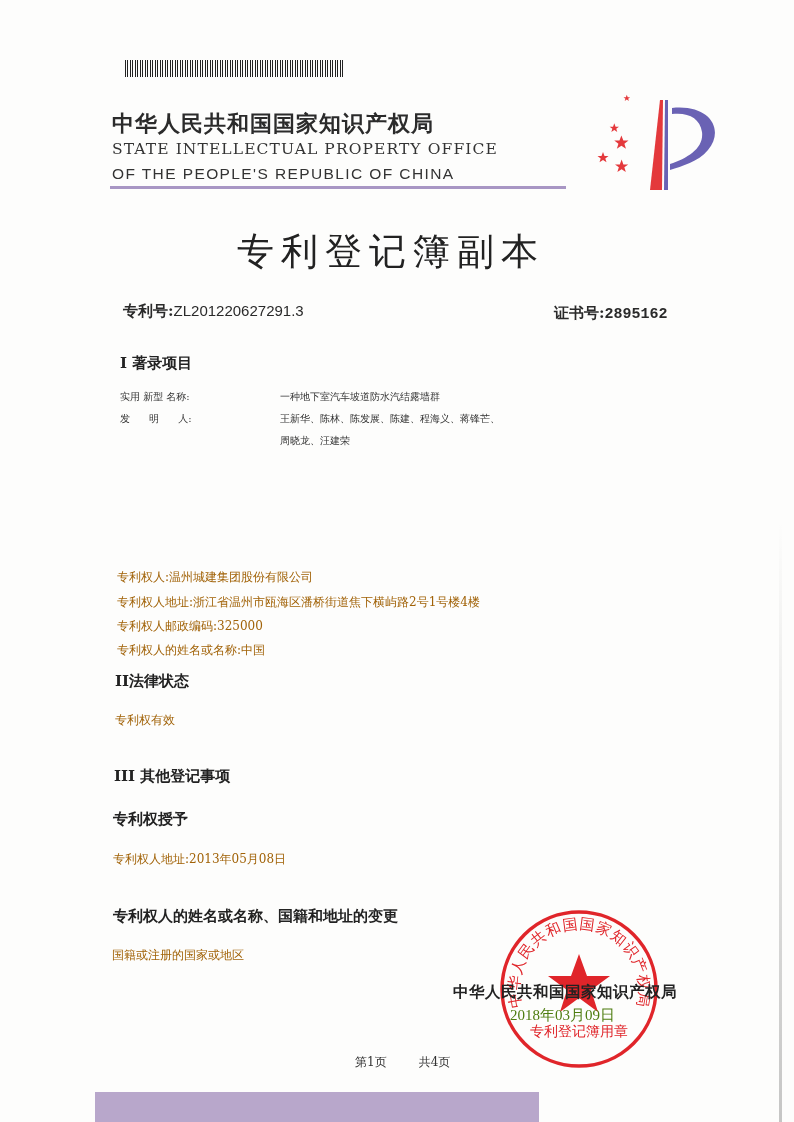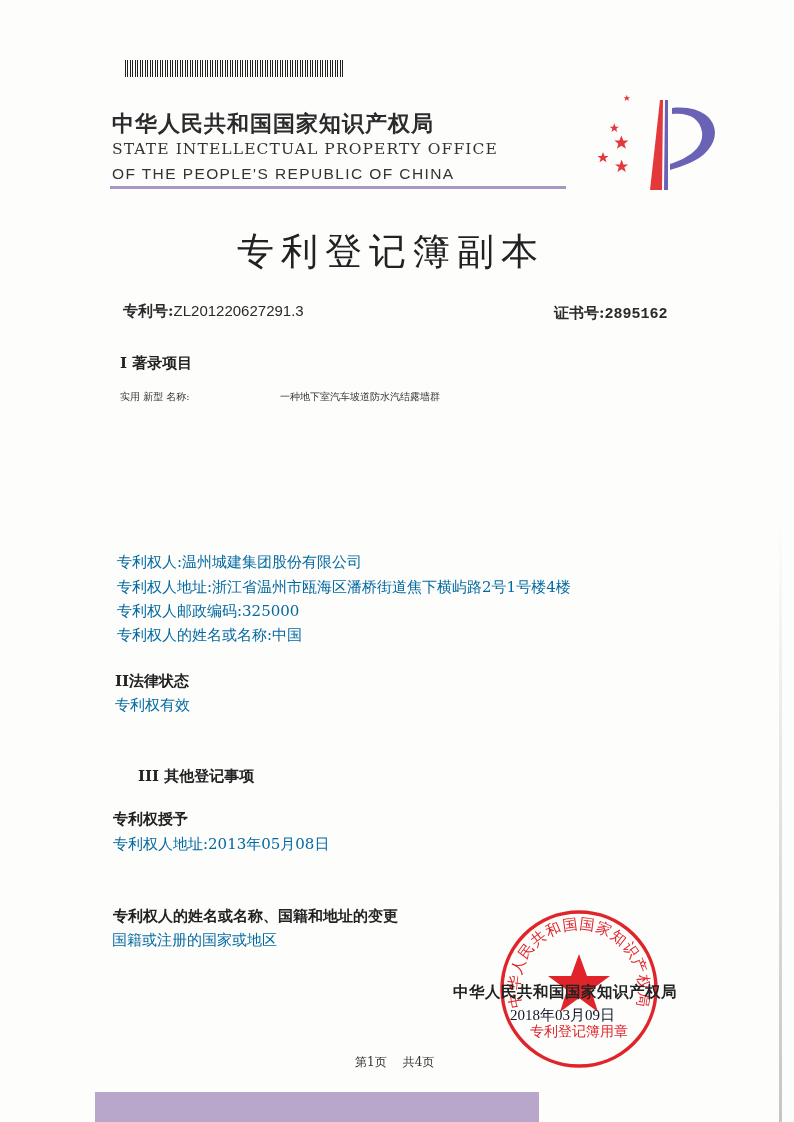--- a/index.html
+++ b/index.html
@@ -81,6 +81,9 @@
   <div class="row">
     <span class="field-label">实用 新型 名称:</span><span class="field-val">一种地下室汽车坡道防水汽结露墙群</span>
   </div>
+  <div class="row">
+    <span class="field-label">发      明      人:</span><span class="field-val"><span>王新华、陈林、陈发展、陈建、程海义、蒋锋芒、</span><br><span>周晓龙、汪建荣</span></span>
+  </div>
 </div>
 
 <div class="abs plain" style="left:117px; top:553px;">专利权人:温州城建集团股份有限公司</div>

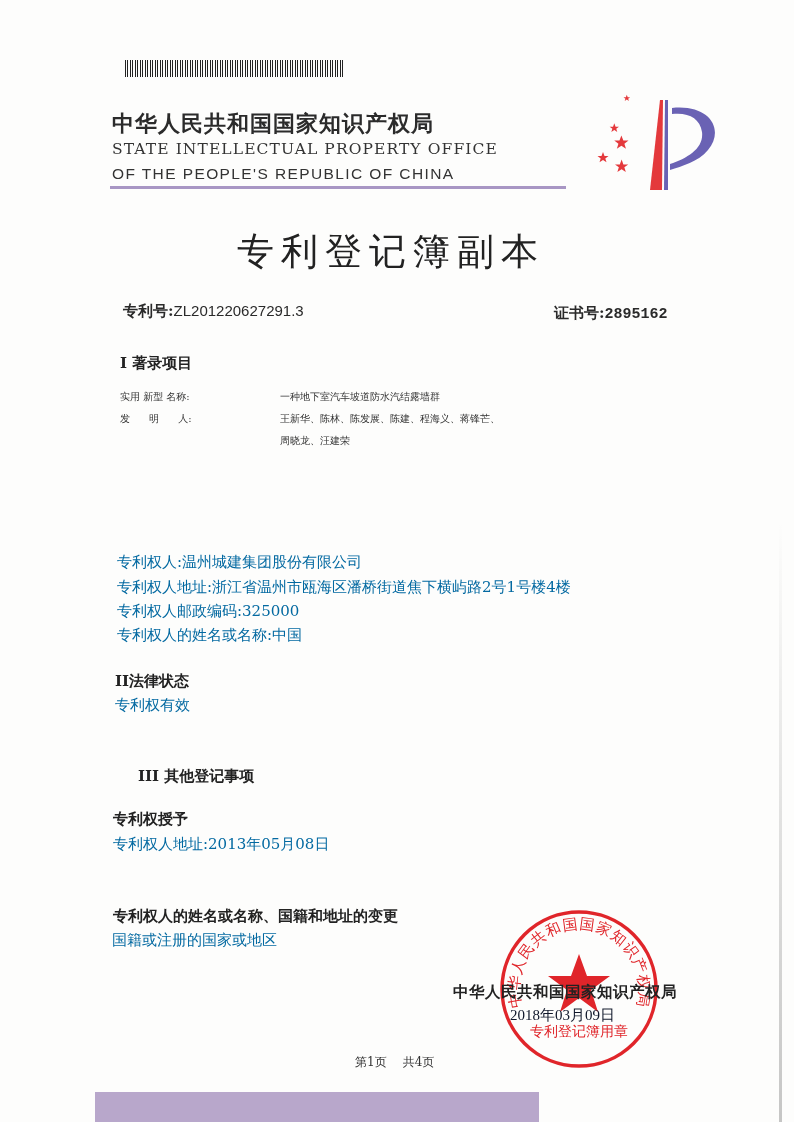--- a/index.html
+++ b/index.html
@@ -32,7 +32,7 @@
     .row { font-size: 10px; color: #333; line-height: 22px; }
     .field-label { display: inline-block; width: 160px; white-space: pre; }
     .field-val { display: inline-block; vertical-align: top; }
-    .plain { font-size: 15px; color: #0369a1; }
+    .plain { font-size: 12px; color: #a16207; margin-top: 16px; }
     .stamp { left: 498px; top: 908px; width: 162px; height: 162px; }
     .sign-org { left: 453px; top: 982px; font-size: 15.5px; font-weight: bold; color: #222; letter-spacing: 0.5px; }
     .sign-date { left: 510px; top: 1006px; font-size: 15px; color: #0f172a; font-family: "Liberation Serif", serif; }

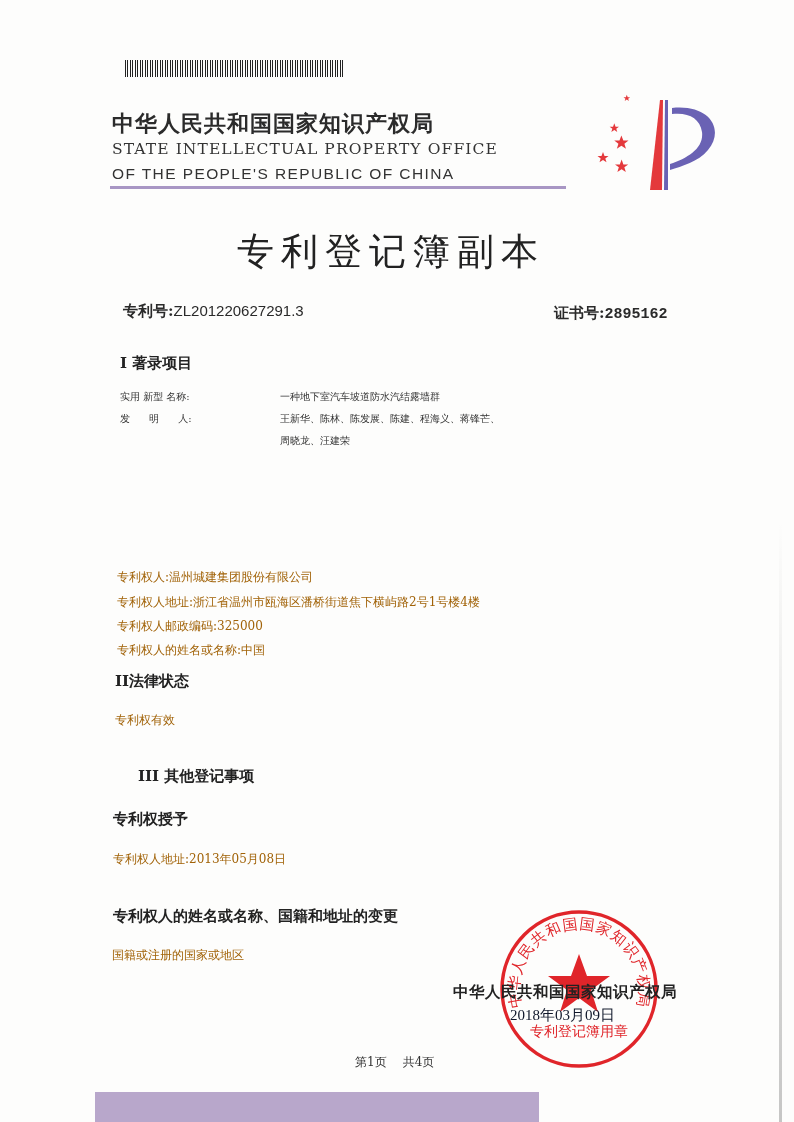--- a/index.html
+++ b/index.html
@@ -94,7 +94,7 @@
 <div class="abs sec" style="left:115px; top:672px;">II法律状态</div>
 <div class="abs plain" style="left:115px; top:696px;">专利权有效</div>
 
-<div class="abs sec" style="left:114px; top:767px;margin-left:24px;">III 其他登记事项</div>
+<div class="abs sec" style="left:114px; top:767px;">III 其他登记事项</div>
 <div class="abs sec" style="left:113px; top:810px;">专利权授予</div>
 <div class="abs plain" style="left:113px; top:835px;">专利权人地址:2013年05月08日</div>
 <div class="abs sec" style="left:113px; top:907px;">专利权人的姓名或名称、国籍和地址的变更</div>

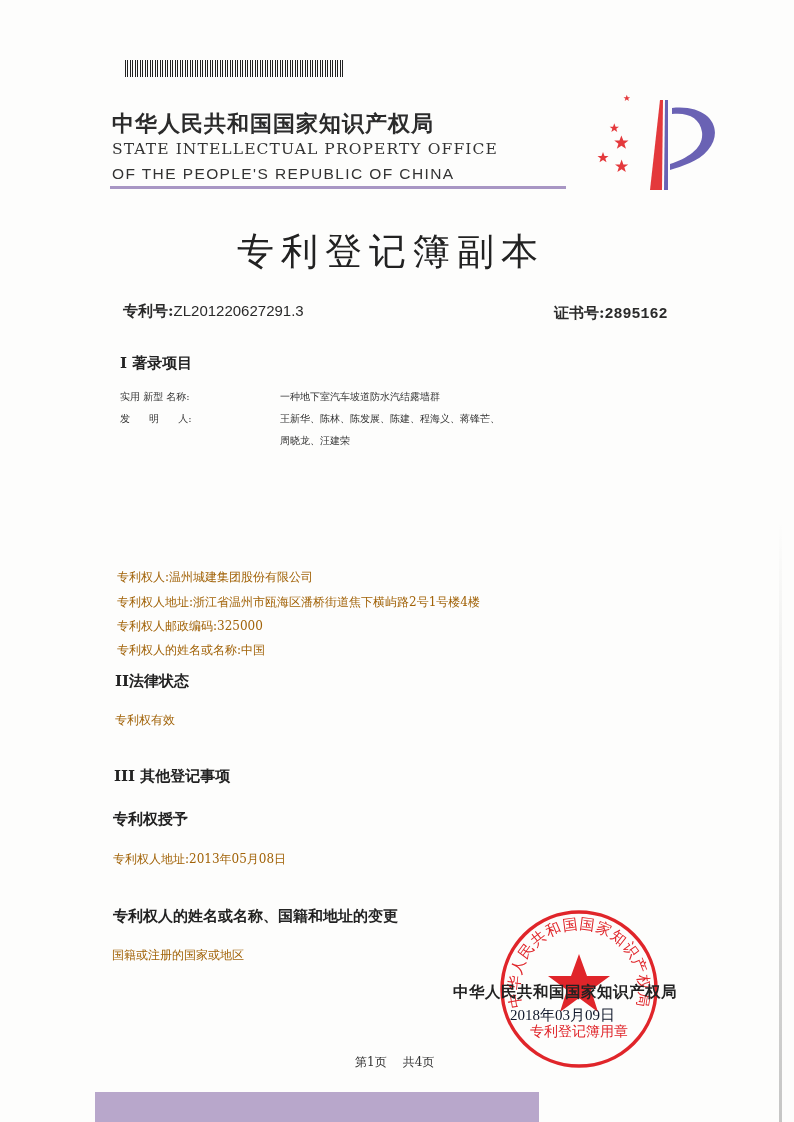--- a/index.html
+++ b/index.html
@@ -35,7 +35,7 @@
     .plain { font-size: 12px; color: #a16207; margin-top: 16px; }
     .stamp { left: 498px; top: 908px; width: 162px; height: 162px; }
     .sign-org { left: 453px; top: 982px; font-size: 15.5px; font-weight: bold; color: #222; letter-spacing: 0.5px; }
-    .sign-date { left: 510px; top: 1006px; font-size: 15px; color: #0f172a; font-family: "Liberation Serif", serif; }
+    .sign-date { left: 510px; top: 1006px; font-size: 15px; color: #4d7c0f; font-family: "Liberation Serif", serif; }
     .pager { left: 355px; top: 1054px; font-size: 12px; color: #333; }
     .pager span + span { margin-left: 16px; }
     .footer-band { left: 95px; top: 1092px; width: 444px; height: 30px; background: #b8a7cb; }

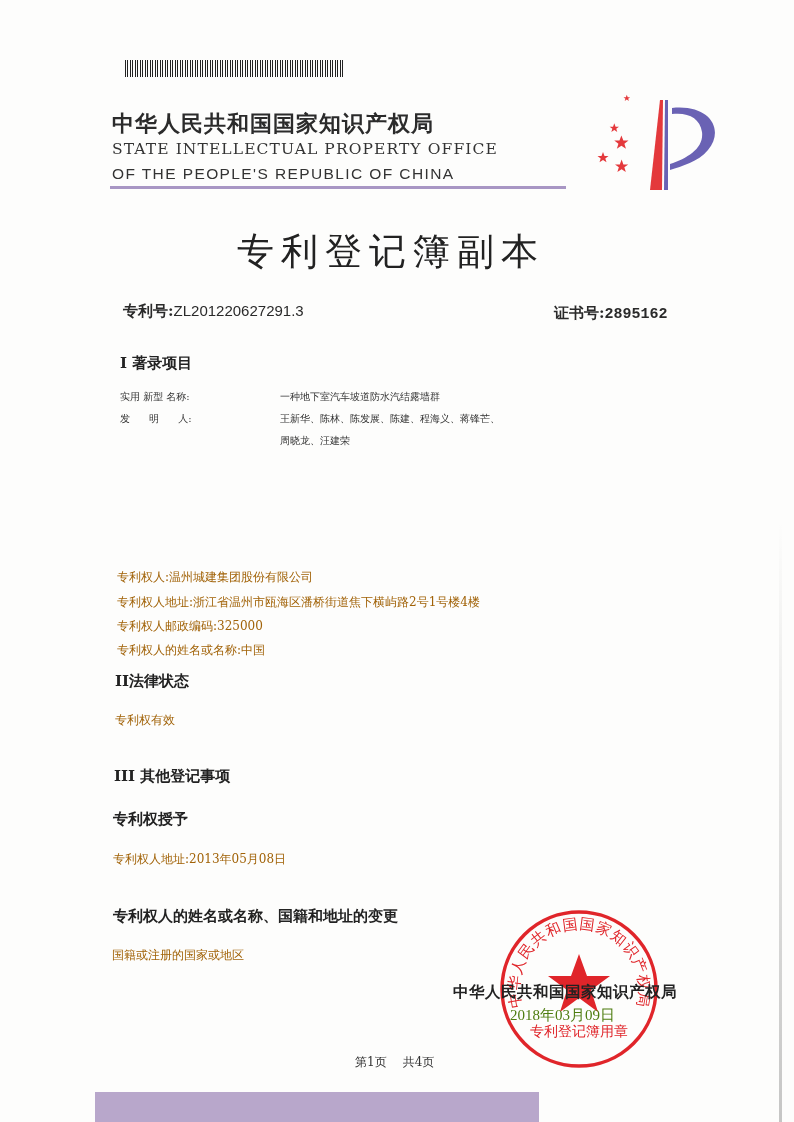--- a/index.html
+++ b/index.html
@@ -37,7 +37,7 @@
     .sign-org { left: 453px; top: 982px; font-size: 15.5px; font-weight: bold; color: #222; letter-spacing: 0.5px; }
     .sign-date { left: 510px; top: 1006px; font-size: 15px; color: #4d7c0f; font-family: "Liberation Serif", serif; }
     .pager { left: 355px; top: 1054px; font-size: 12px; color: #333; }
-    .pager span + span { margin-left: 16px; }
+    .pager span + span { margin-left: 32px; }
     .footer-band { left: 95px; top: 1092px; width: 444px; height: 30px; background: #b8a7cb; }
     .edge-shadow { left: 779px; top: 520px; width: 3px; height: 602px; background: linear-gradient(180deg, rgba(0,0,0,0), rgba(0,0,0,0.22)); }
   </style>

